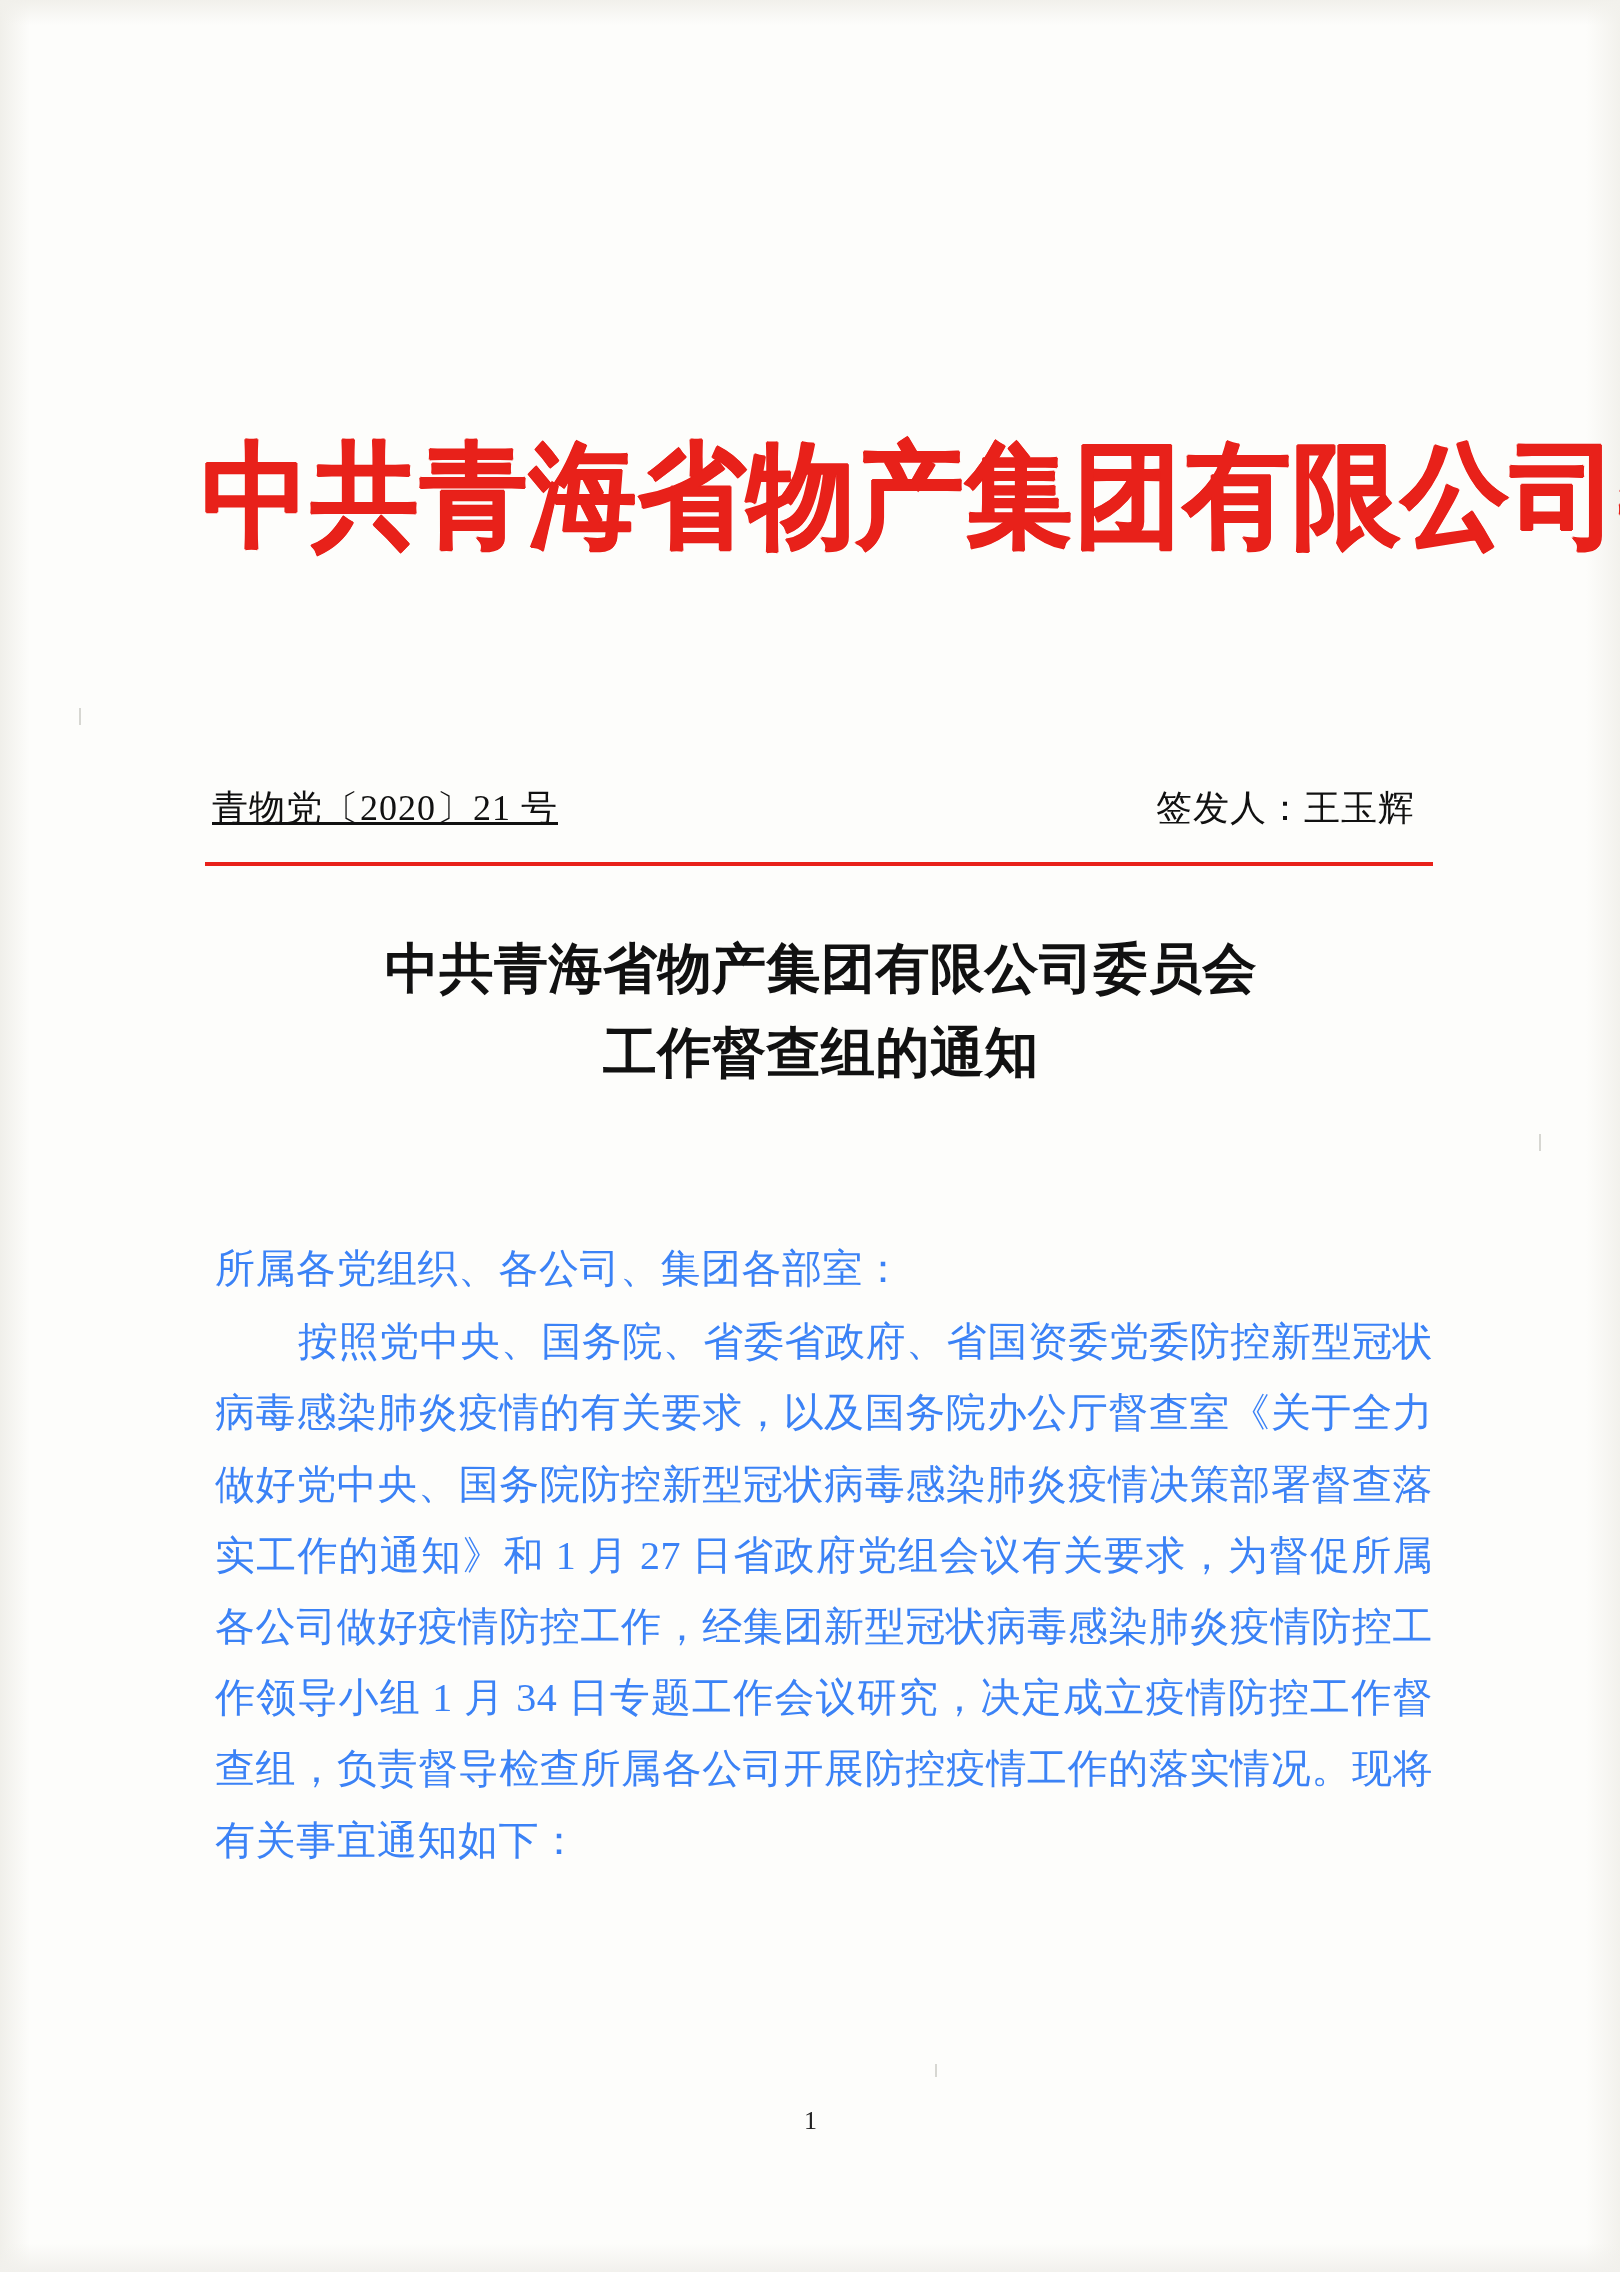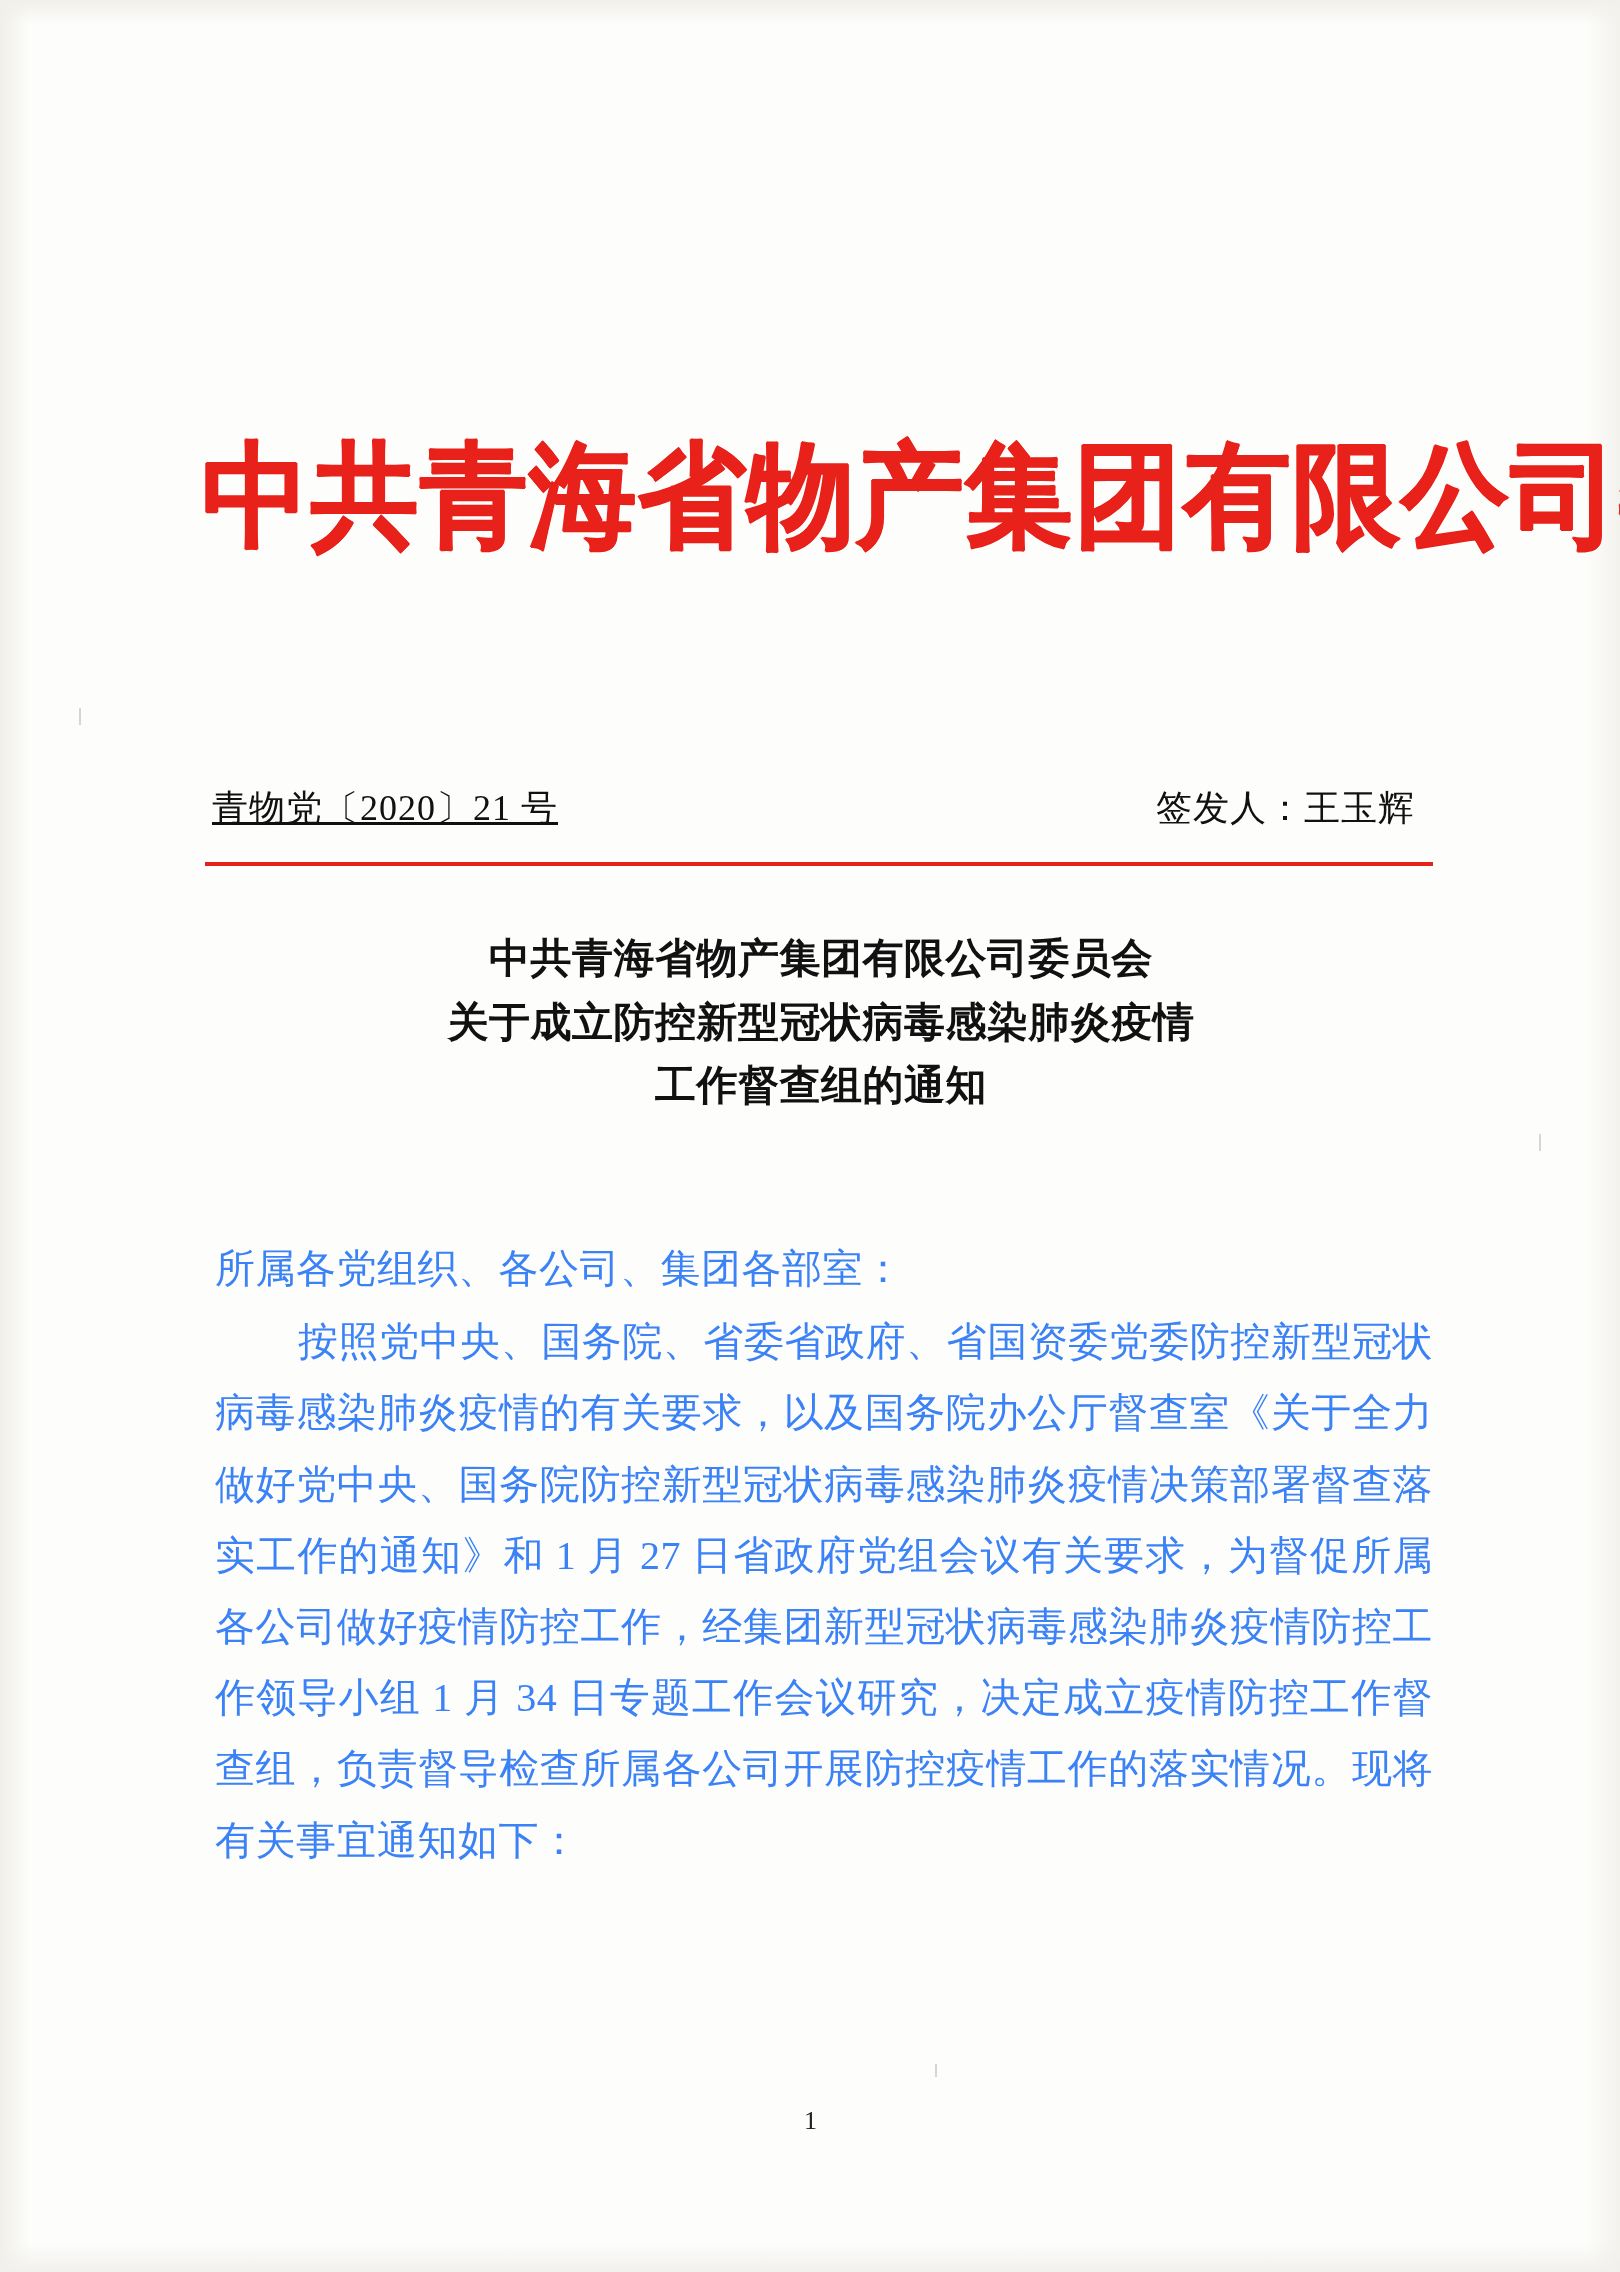--- a/index.html
+++ b/index.html
@@ -124,7 +124,7 @@
     text-align: center;
     font-family: "DejaVu Sans", "Liberation Sans", sans-serif;
     font-weight: bold;
-    font-size: 41px;
+    font-size: 54px;
     line-height: 1.55;
     color: #111;
     letter-spacing: 0.5px;

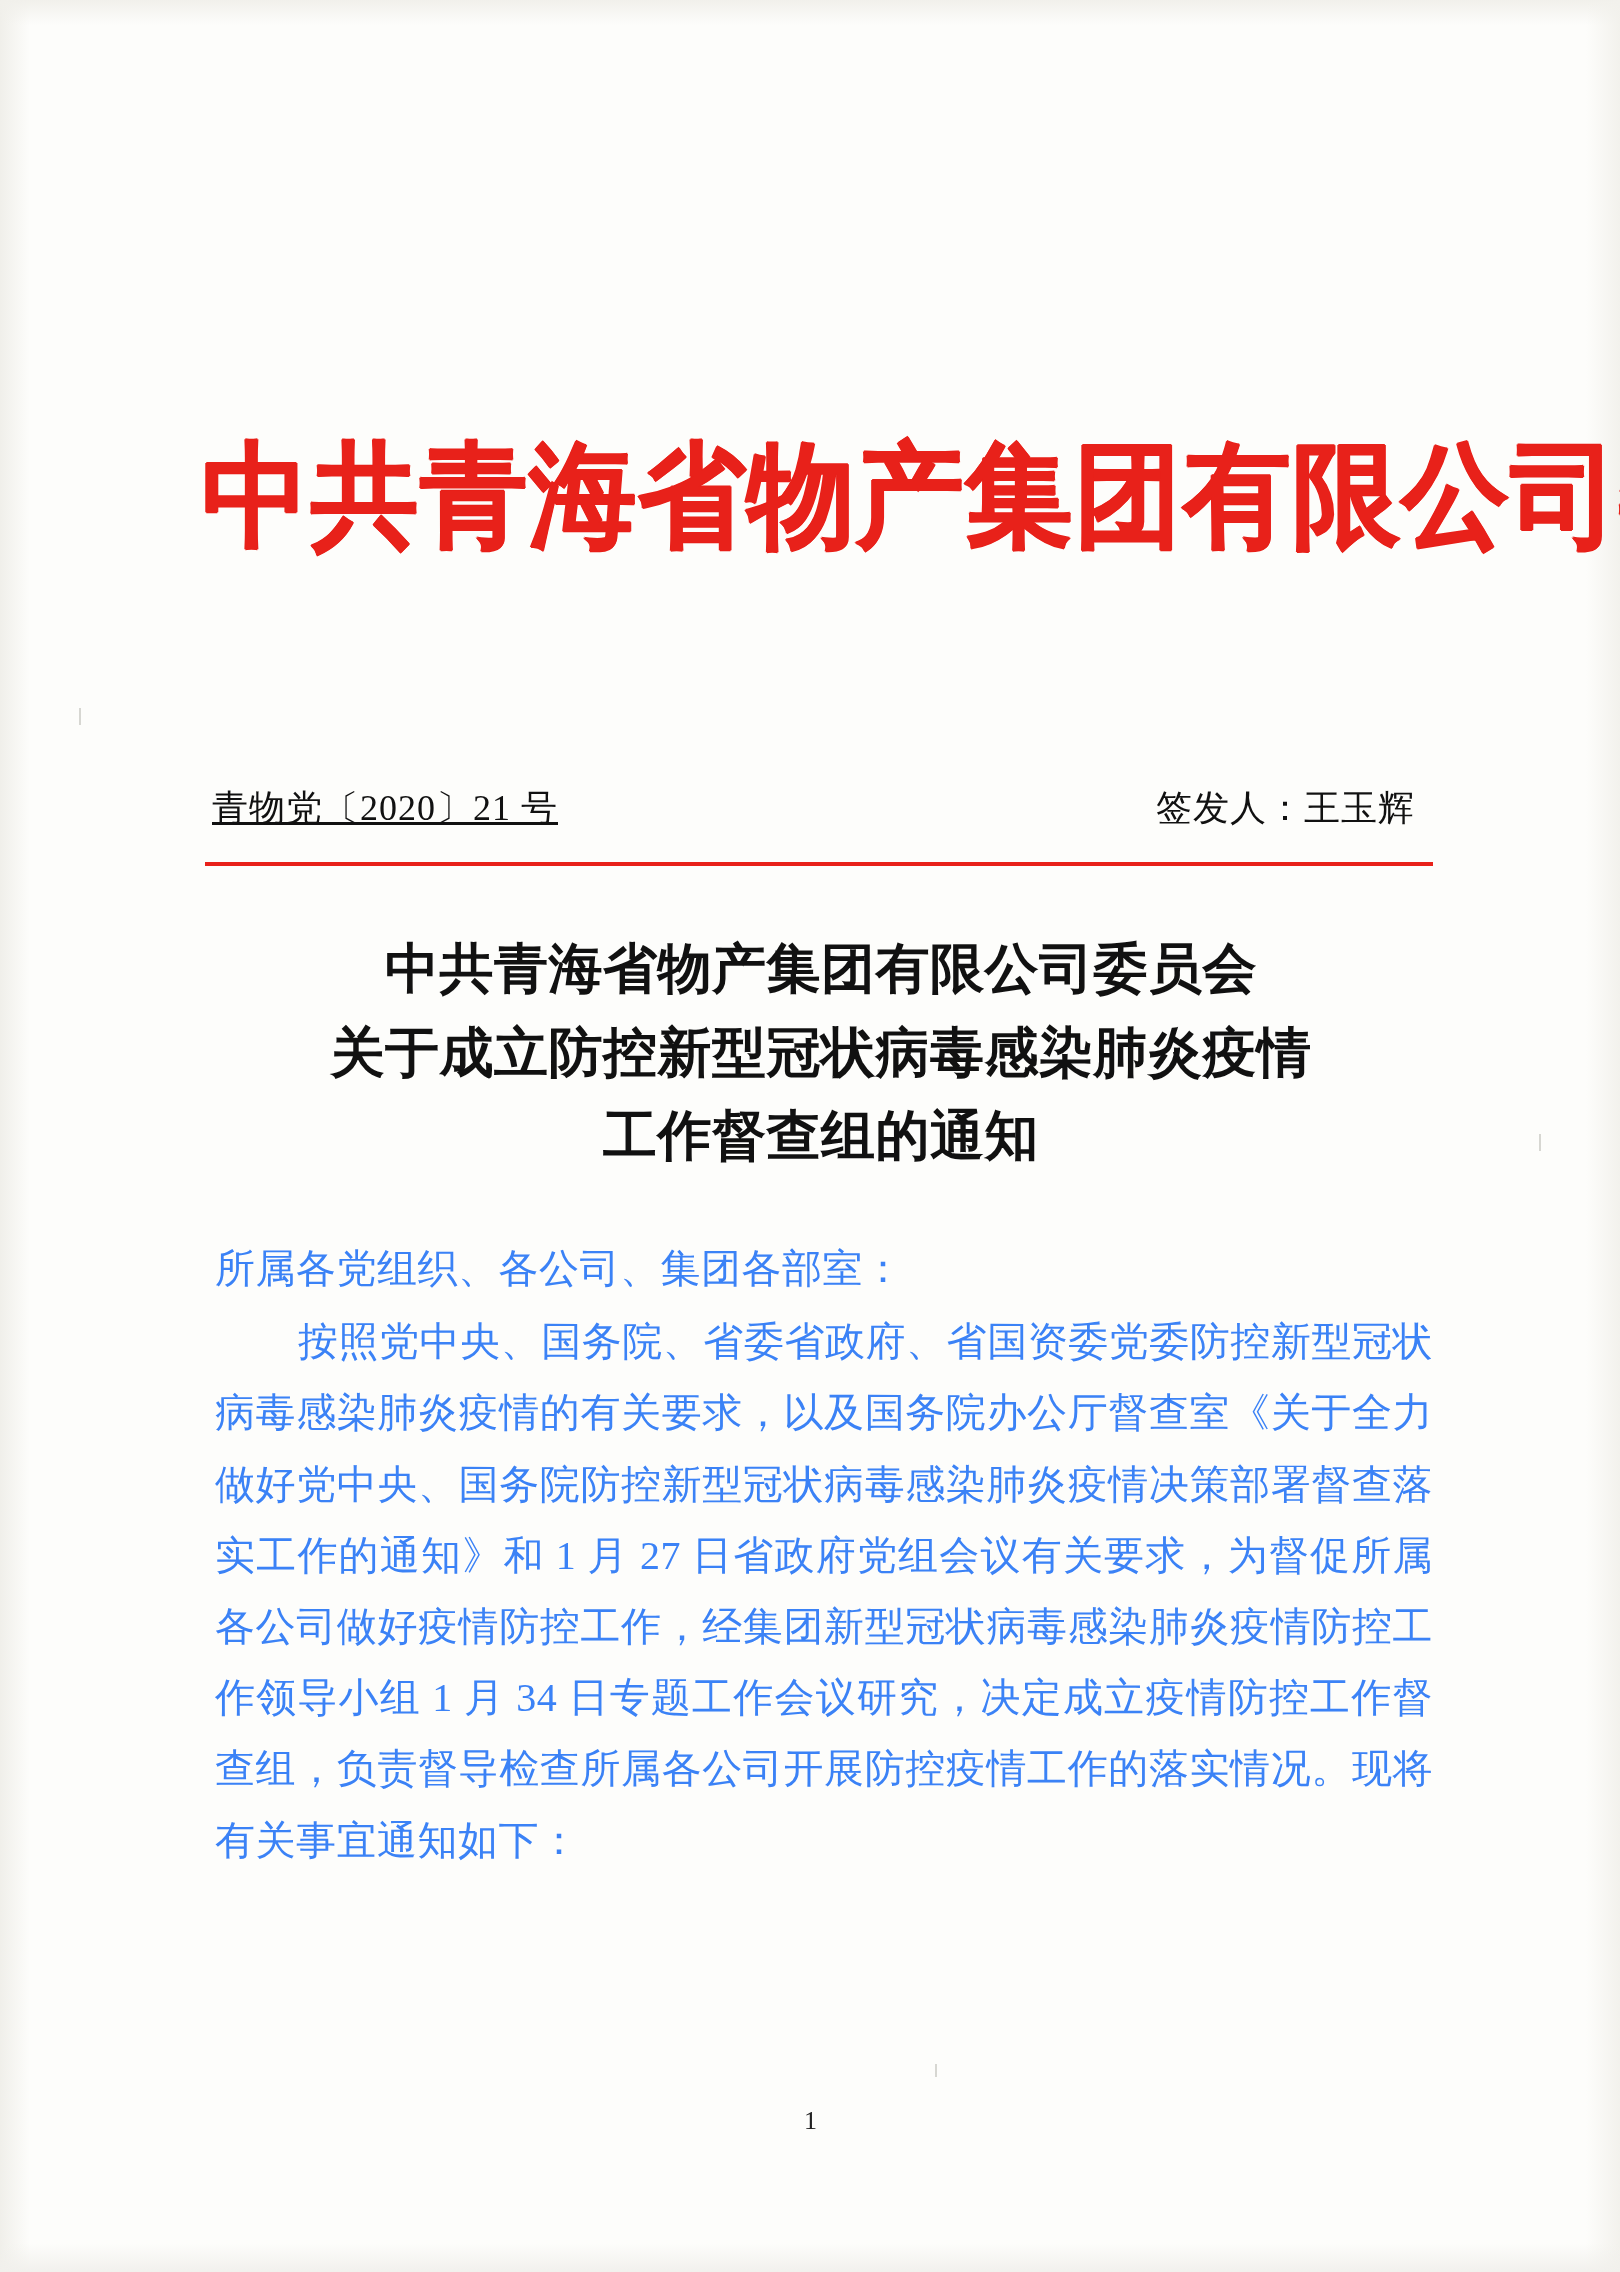--- a/index.html
+++ b/index.html
@@ -197,7 +197,6 @@
 
     <div class="doc-title">
       <div>中共青海省物产集团有限公司委员会</div>
-      <div>关于成立防控新型冠状病毒感染肺炎疫情</div>
       <div>工作督查组的通知</div>
     </div>
 

